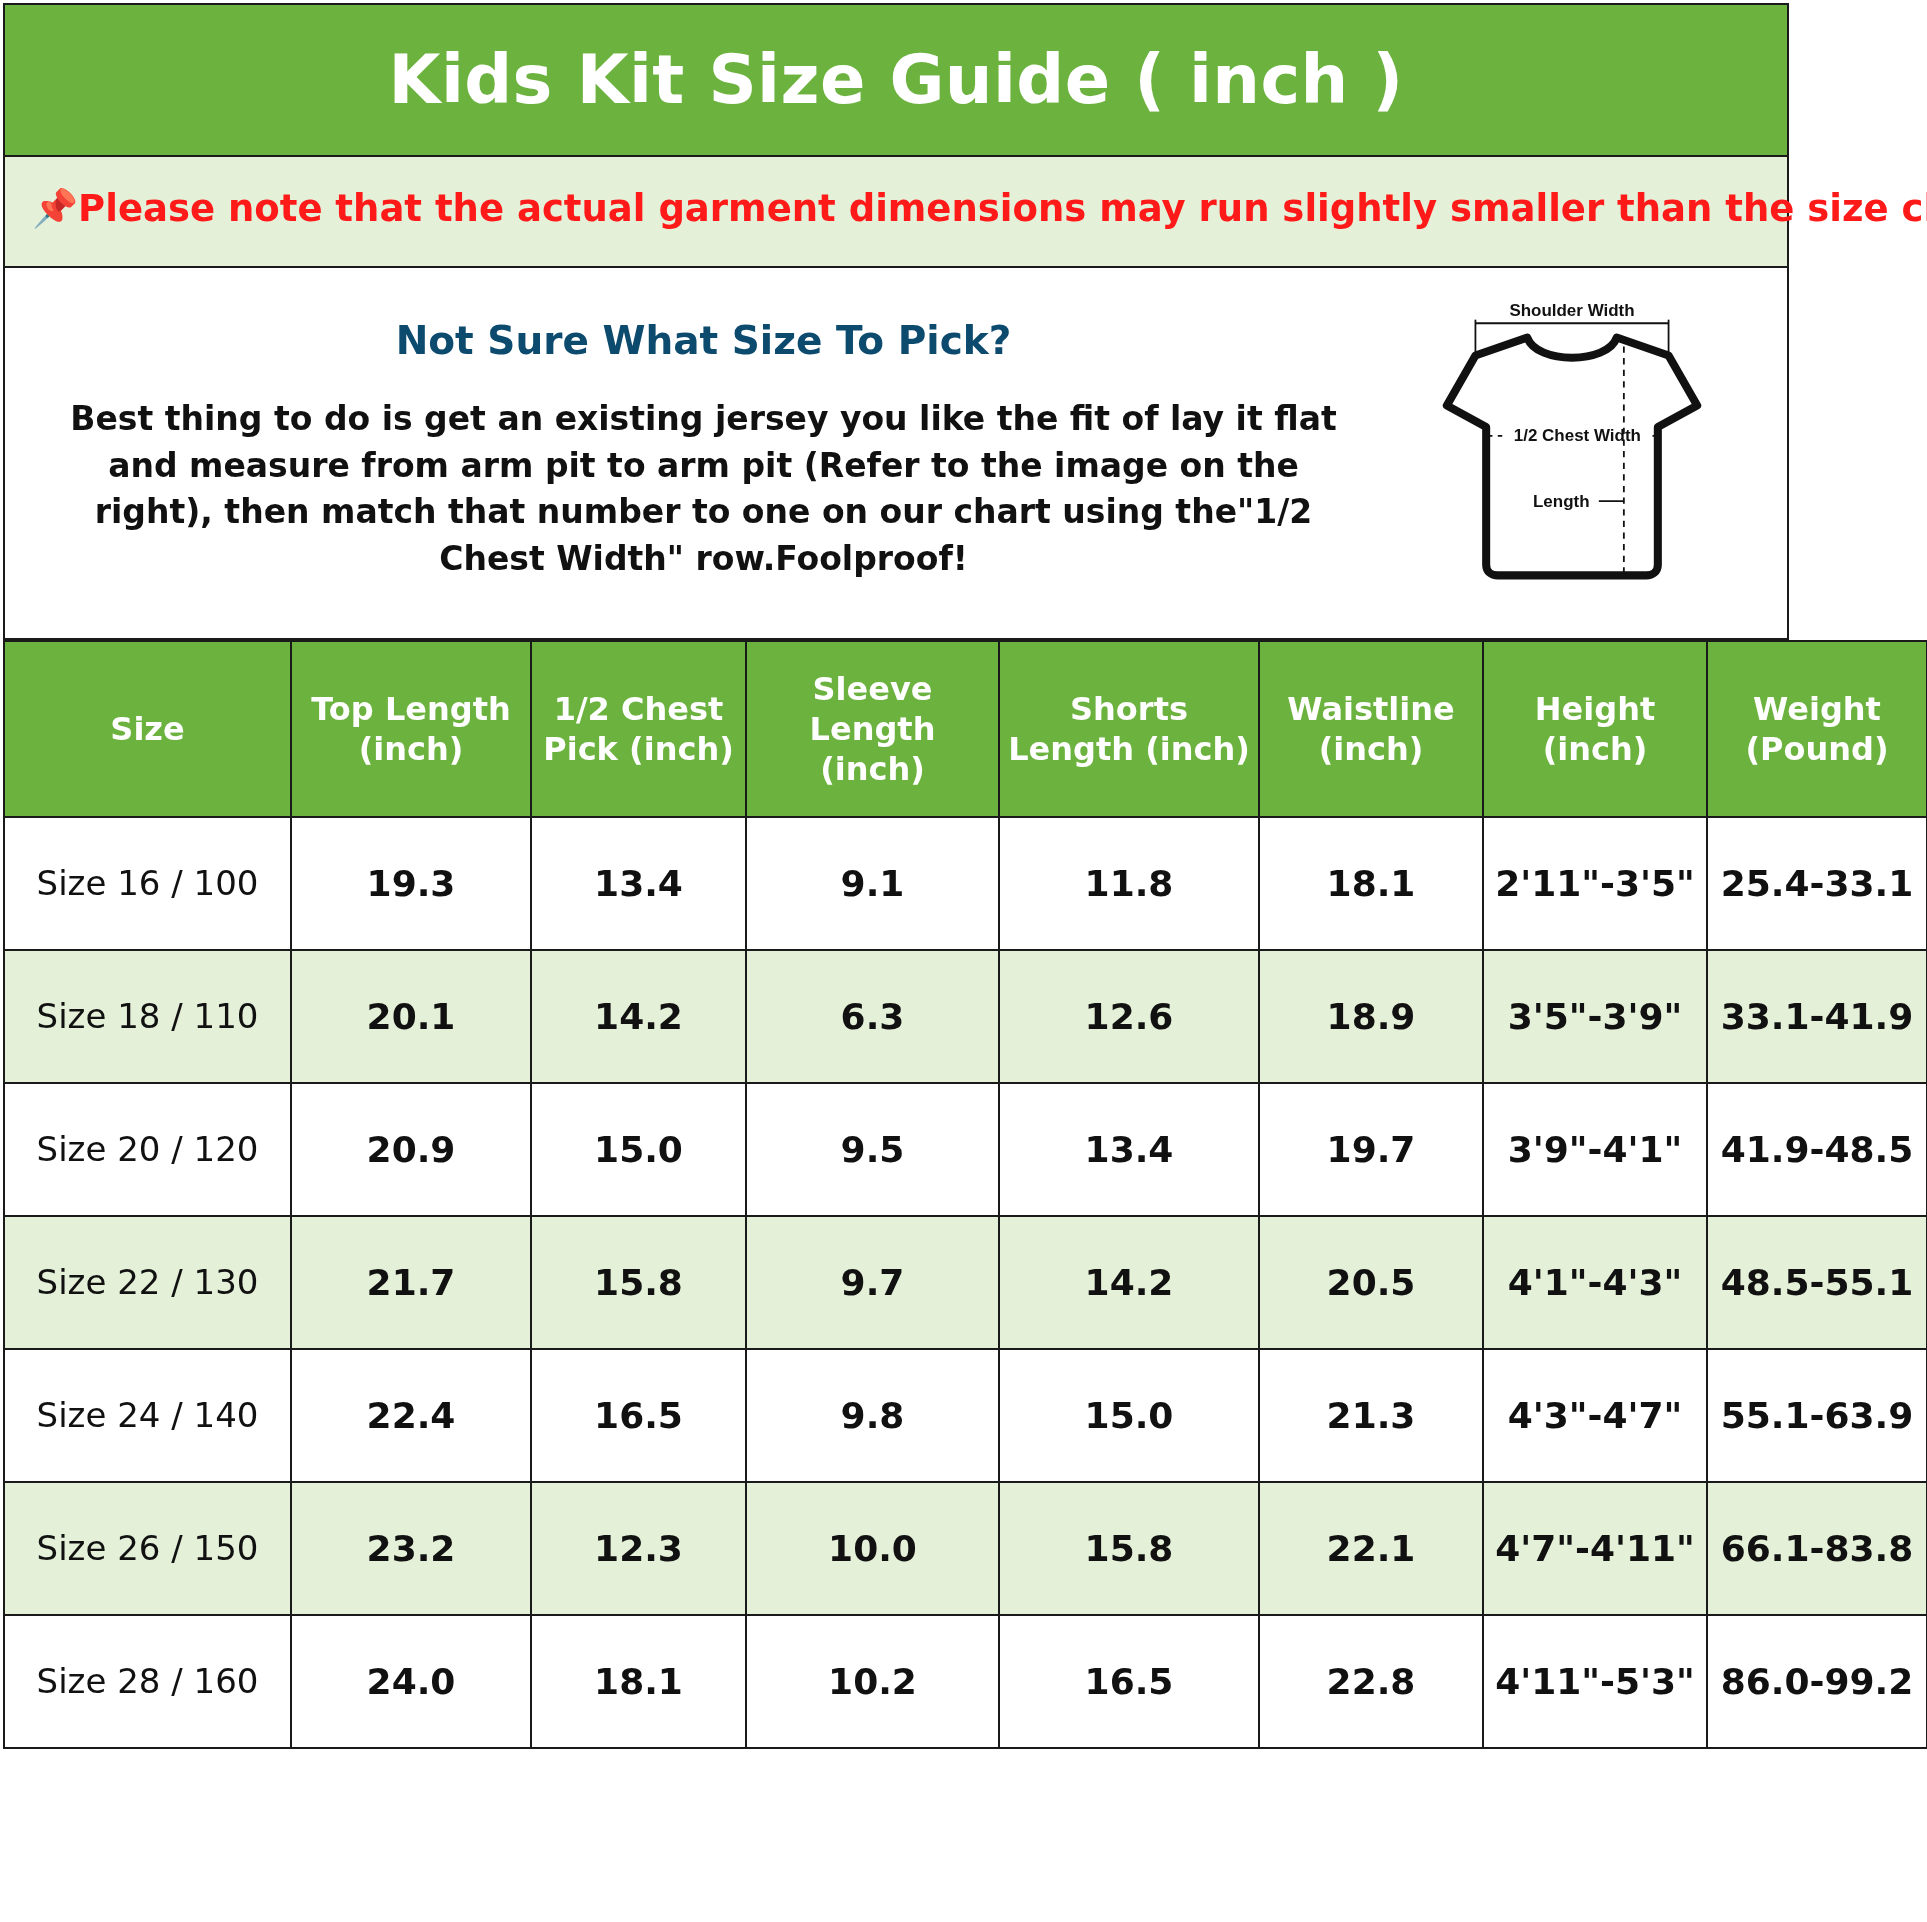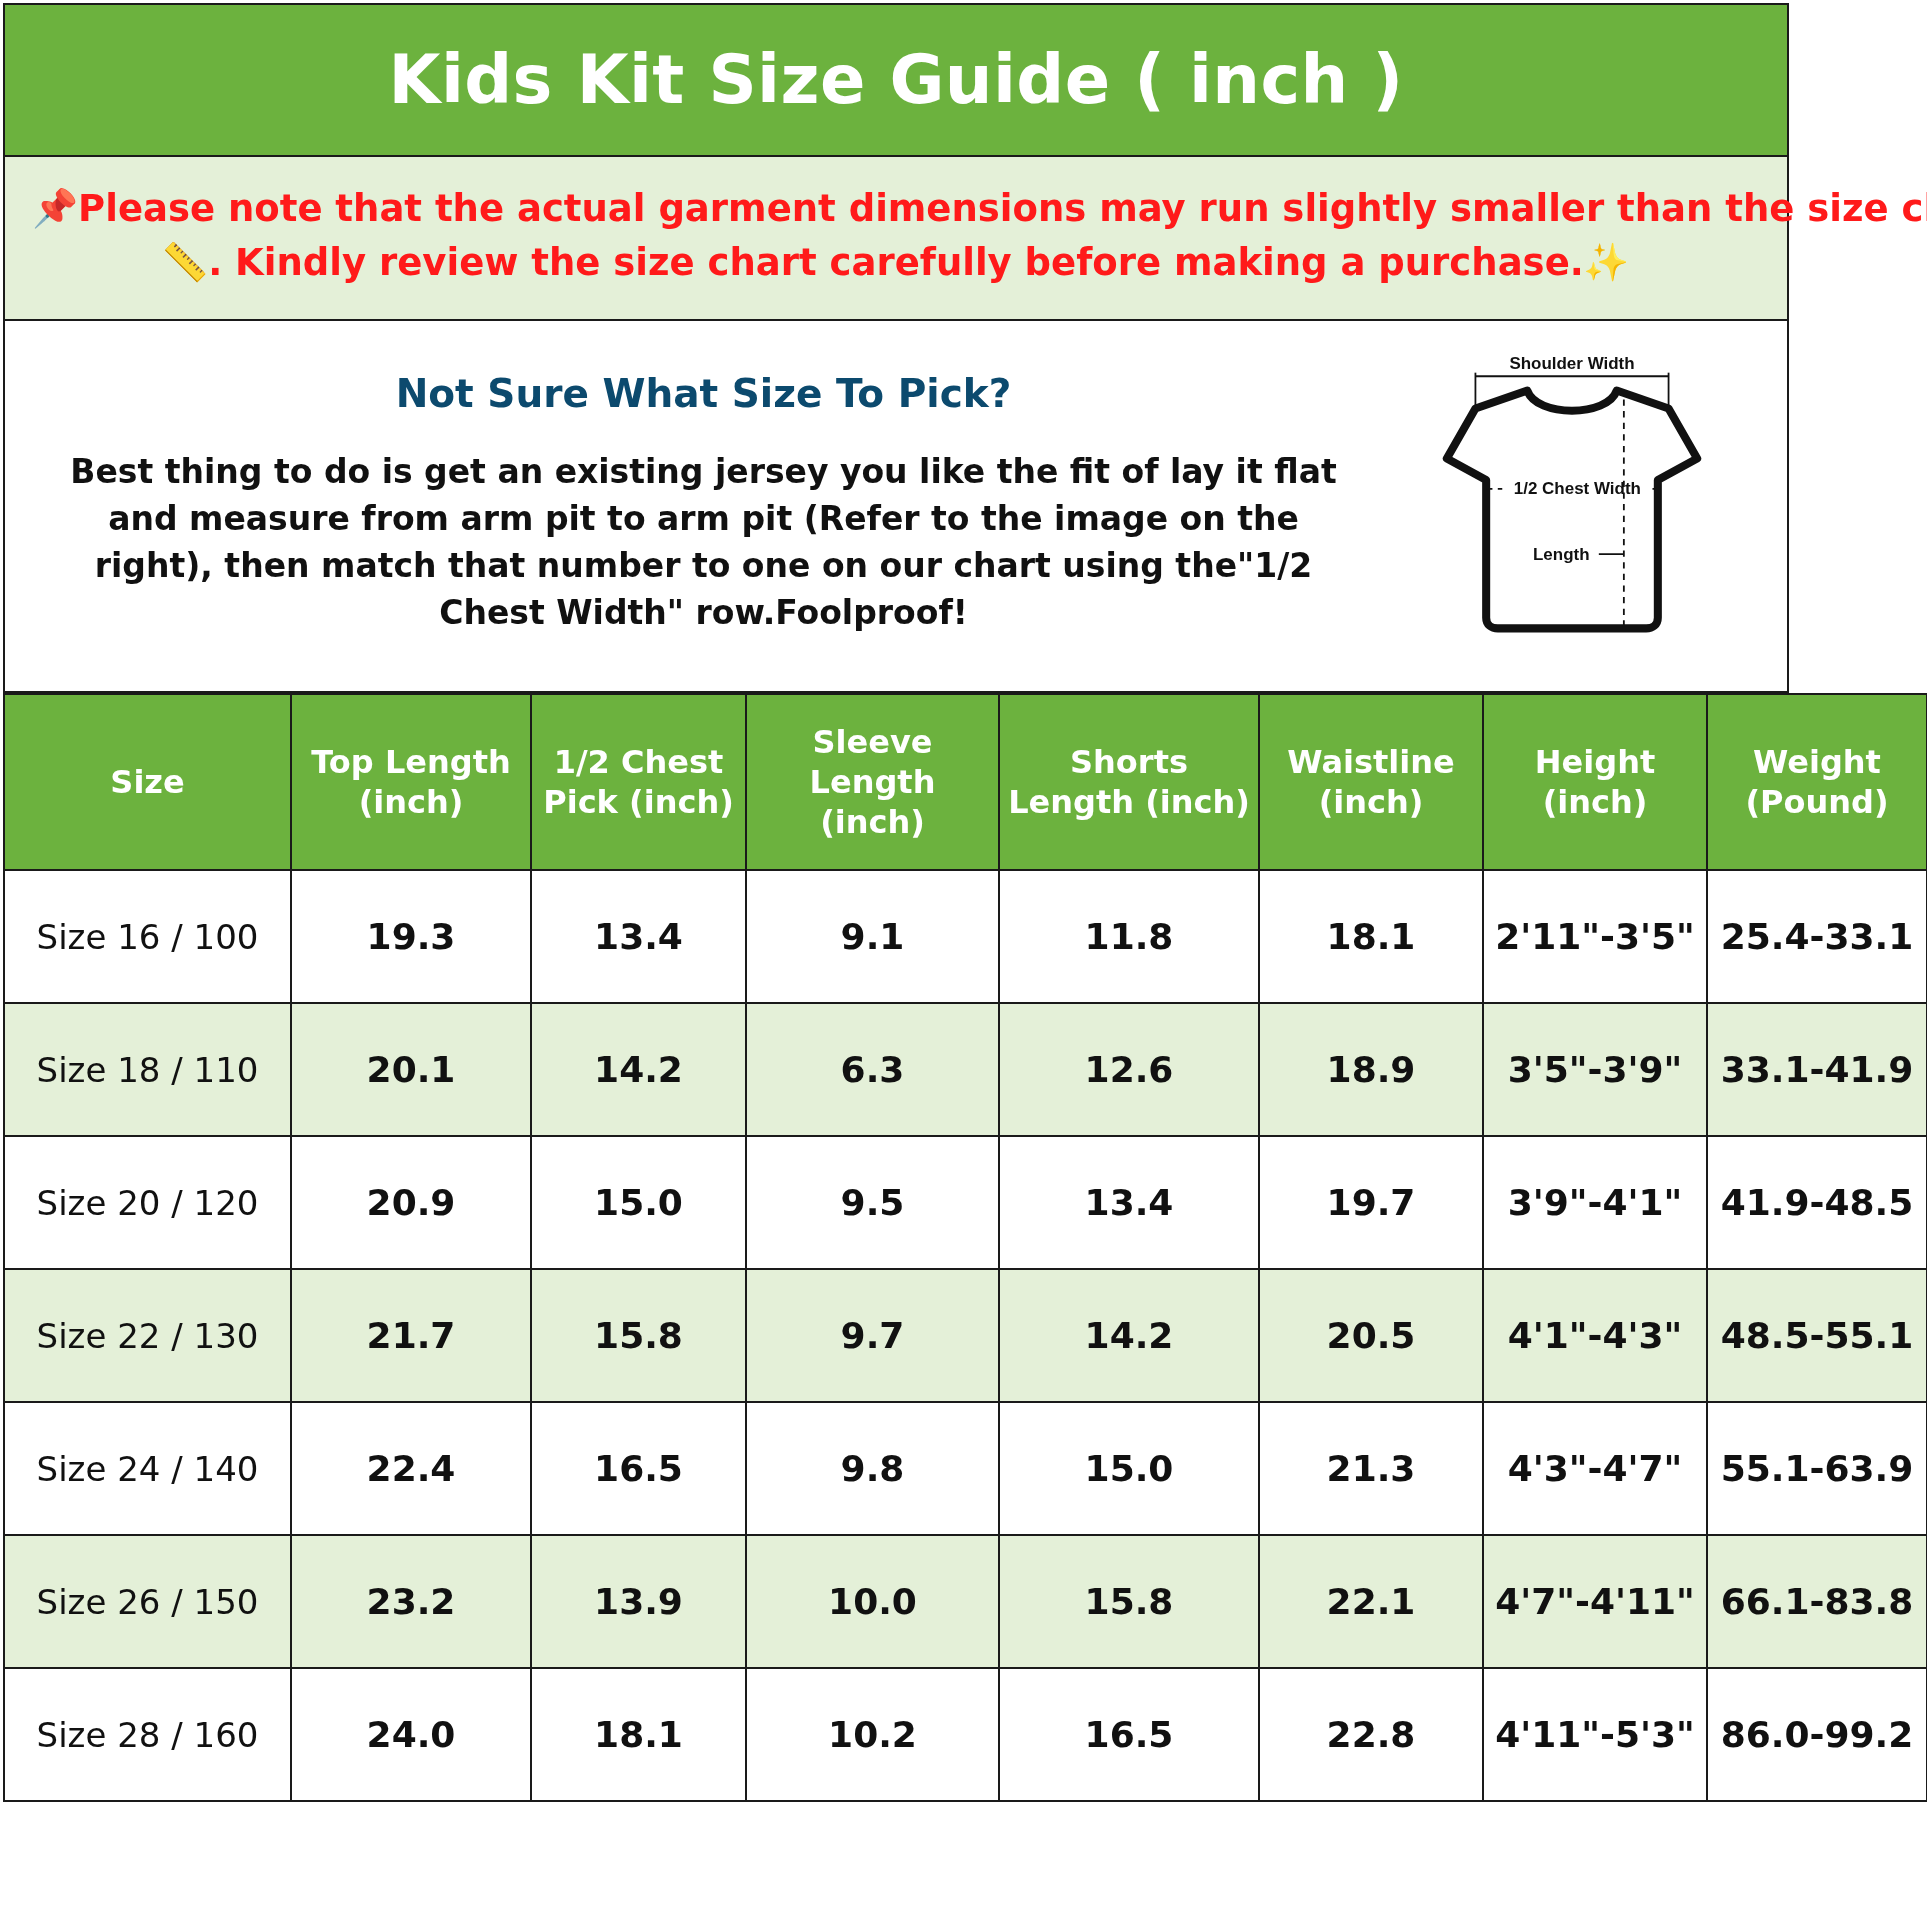--- a/index.html
+++ b/index.html
@@ -154,9 +154,6 @@
   <div class="note-band">
     <div class="note-line">
       <span class="emoji">📌</span><span>Please note that the actual garment dimensions may run slightly smaller than the size chart</span>
-    </div>
-    <div class="note-line">
-      <span class="emoji">📏</span><span>. Kindly review the size chart carefully before making a purchase.</span><span class="emoji">✨</span>
     </div>
   </div>
 

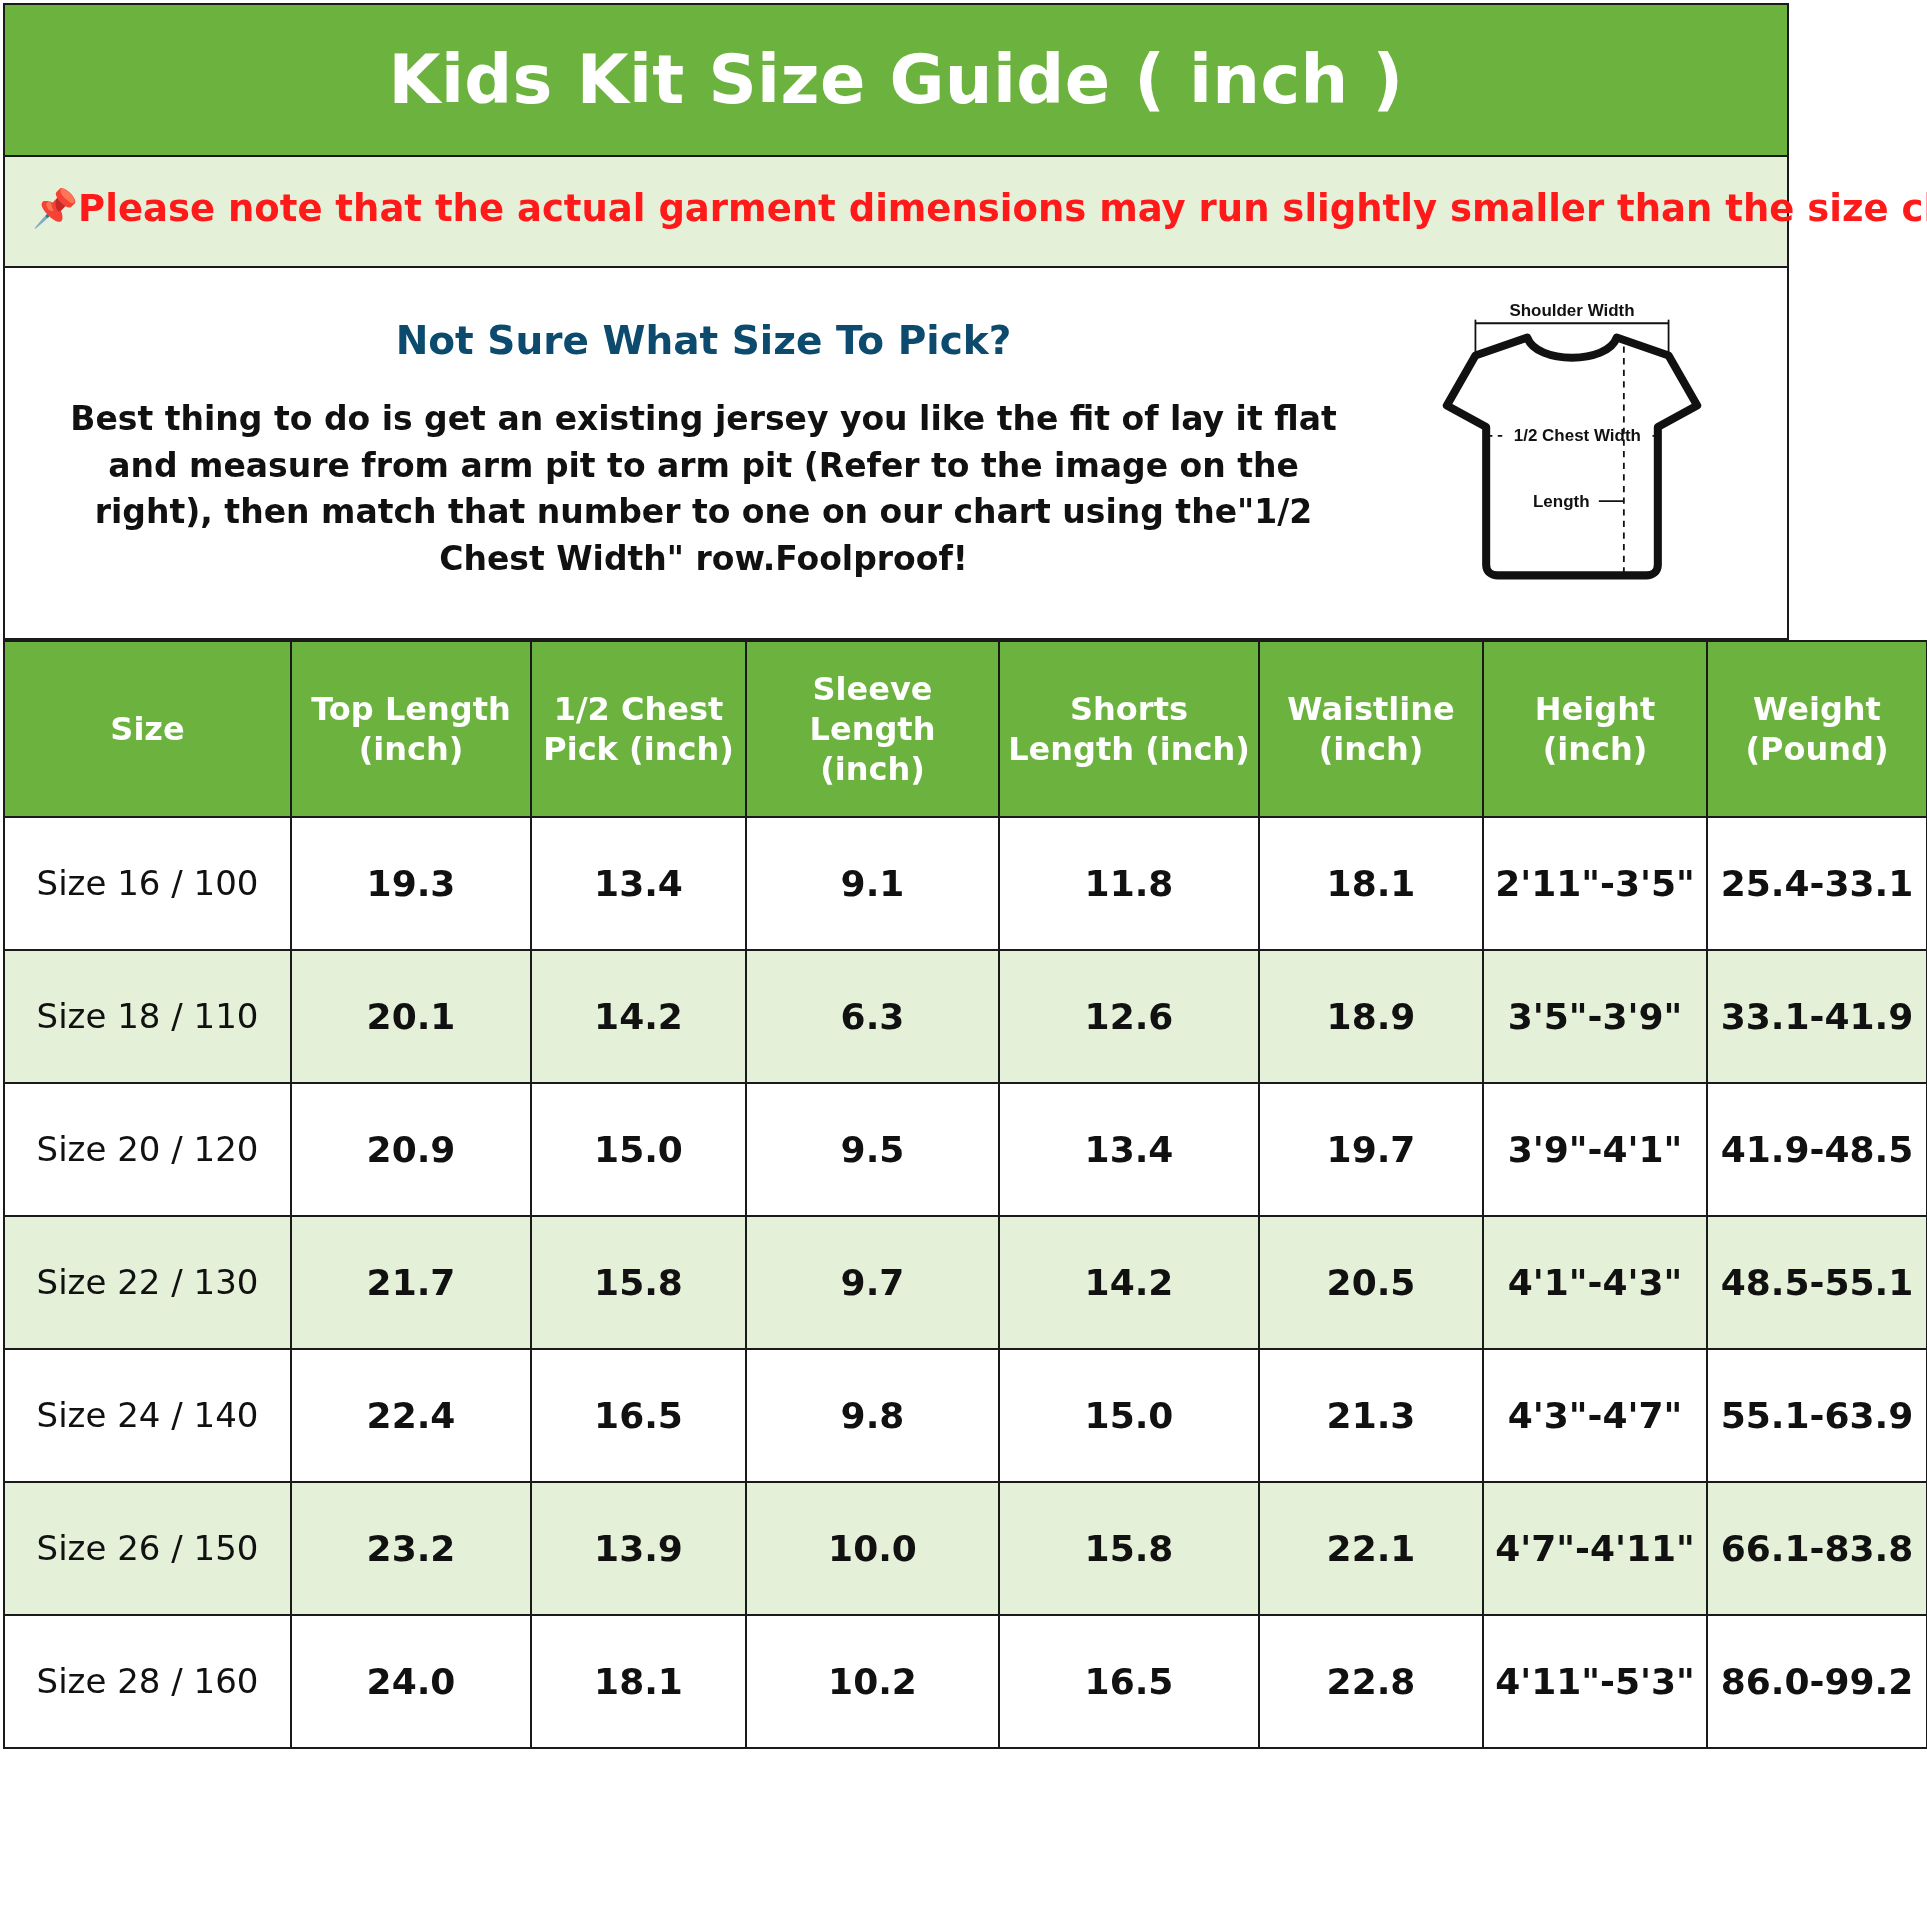--- a/index.html
+++ b/index.html
@@ -282,7 +282,7 @@
       <tr class="alt">
         <td class="size-cell">Size 26 / 150</td>
         <td>23.2</td>
-        <td>13.9</td>
+        <td>12.3</td>
         <td>10.0</td>
         <td>15.8</td>
         <td>22.1</td>

